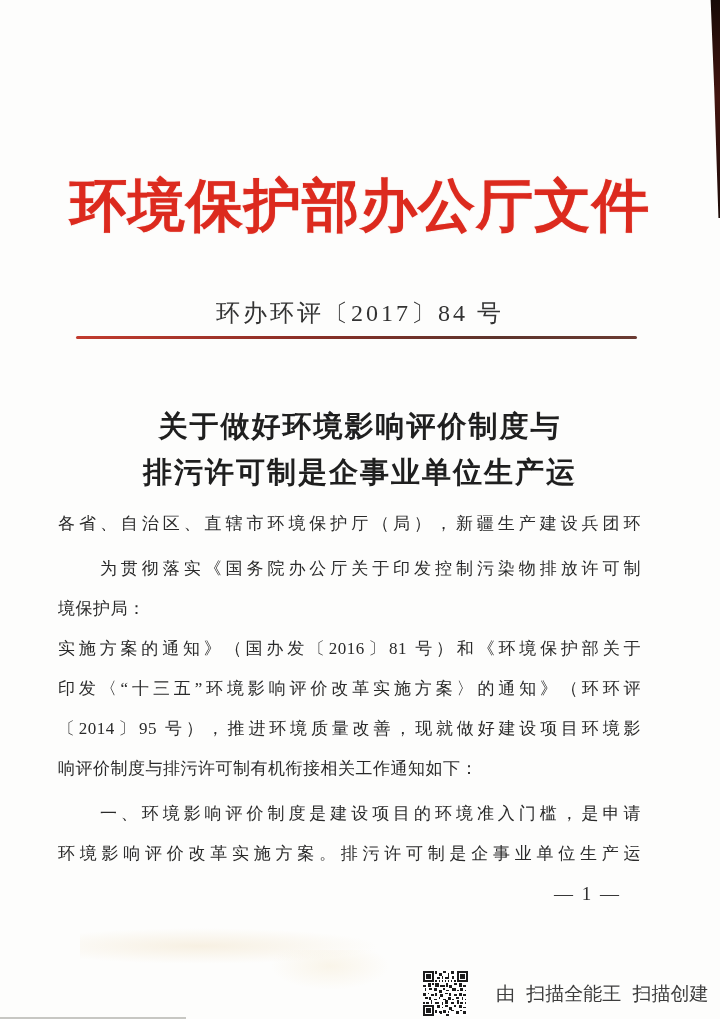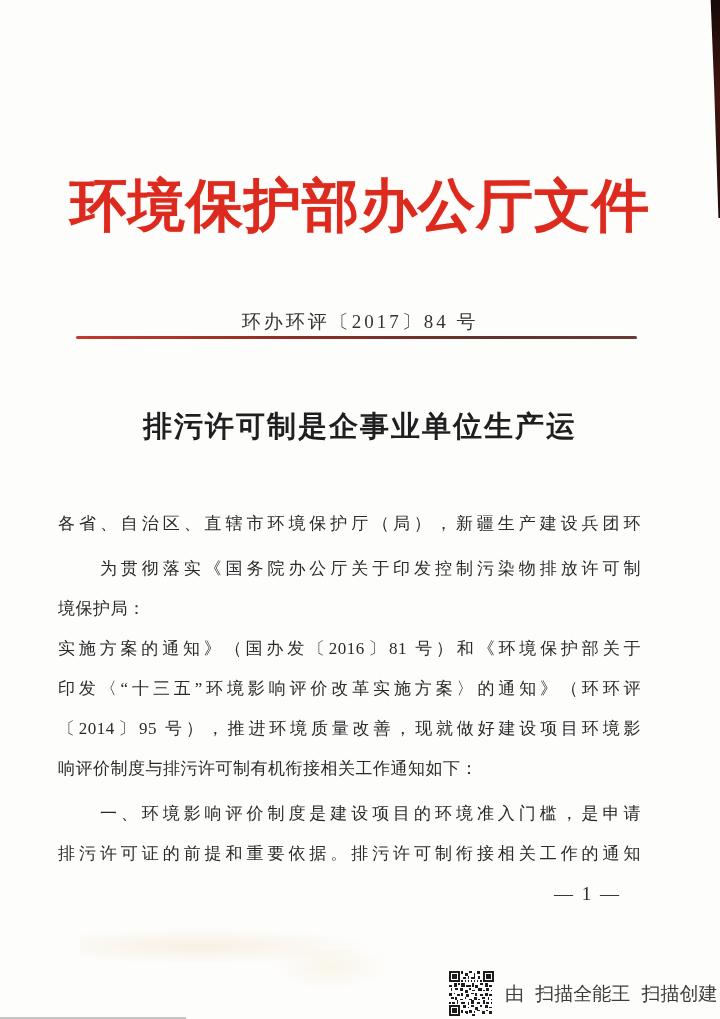--- a/index.html
+++ b/index.html
@@ -57,10 +57,9 @@
     top: 297px; left: 0;
     width: 100%;
     text-align: center;
-    font-size: 19px;
+    font-size: 24px;
     letter-spacing: 3px;
     color: #333;
-    margin-top: 12px;
   }
   .separator {
     position: absolute;

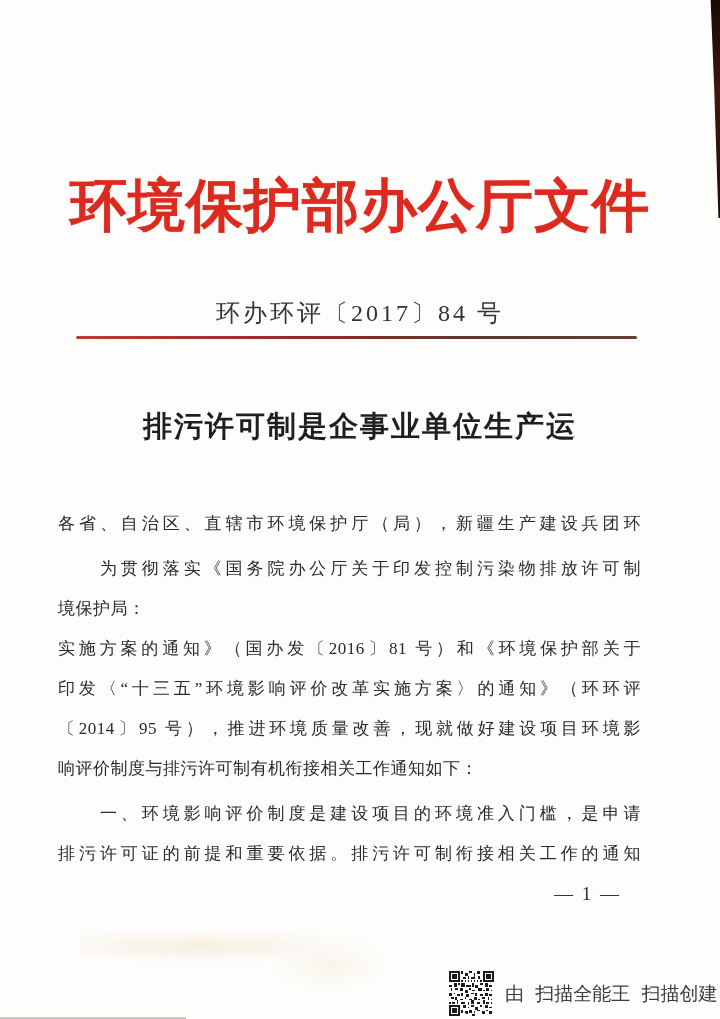--- a/index.html
+++ b/index.html
@@ -139,6 +139,7 @@
   <div class="separator"></div>
 
   <div class="doc-title">
+    <div>关于做好环境影响评价制度与</div>
     <div>排污许可制是企事业单位生产运</div>
   </div>
 

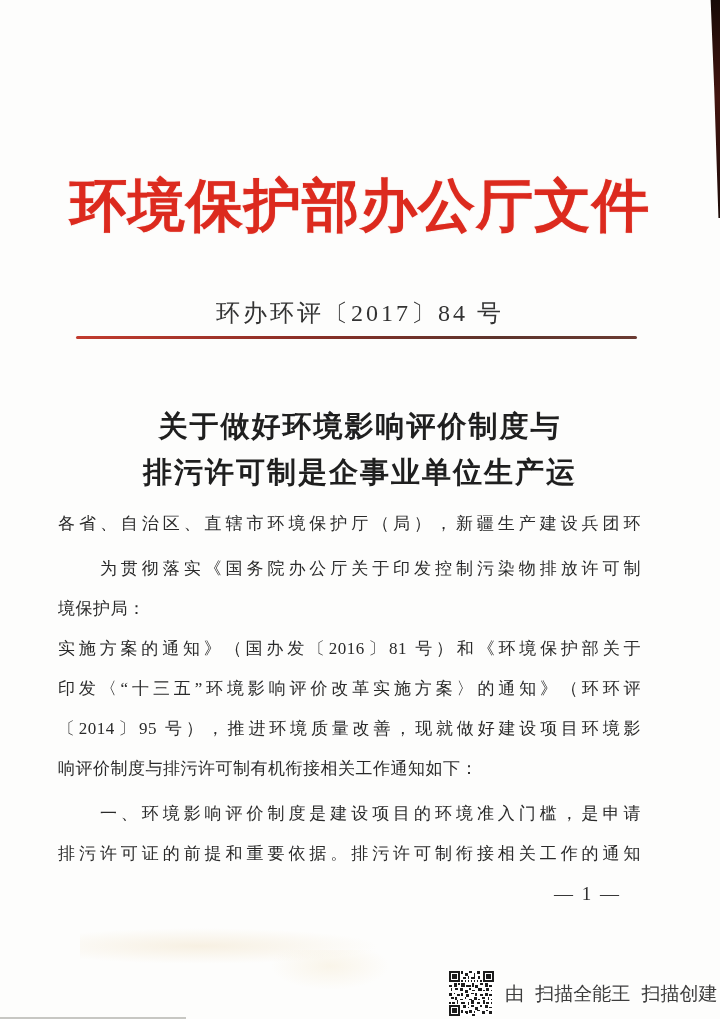--- a/index.html
+++ b/index.html
@@ -152,7 +152,7 @@
     <div class="line">〔2014〕95 号），推进环境质量改善，现就做好建设项目环境影</div>
     <div class="line short">响评价制度与排污许可制有机衔接相关工作通知如下：</div>
     <div class="line para">　　一、环境影响评价制度是建设项目的环境准入门槛，是申请</div>
-    <div class="line">排污许可证的前提和重要依据。排污许可制衔接相关工作的通知</div>
+    <div class="line">环境影响评价改革实施方案。排污许可制是企事业单位生产运</div>
   </div>
 
   <div class="page-number">— 1 —</div>

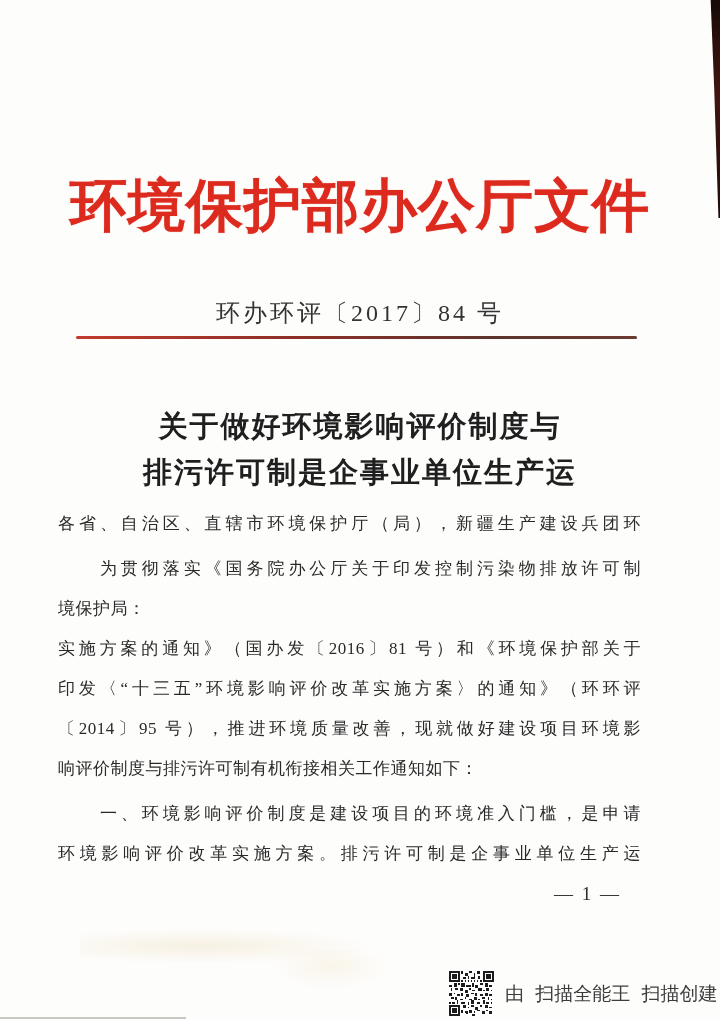--- a/index.html
+++ b/index.html
@@ -108,10 +108,10 @@
   
   .footer {
     position: absolute;
-    top: 971px; left: 449px;
+    top: 971px; left: 423px;
     display: flex;
     align-items: center;
-    gap: 11px;
+    gap: 28px;
   }
   .qr { width: 45px; height: 45px; display: block; }
   .credit {

